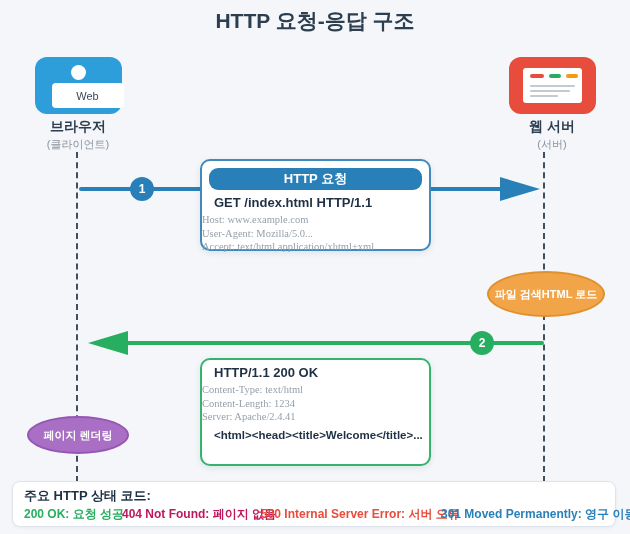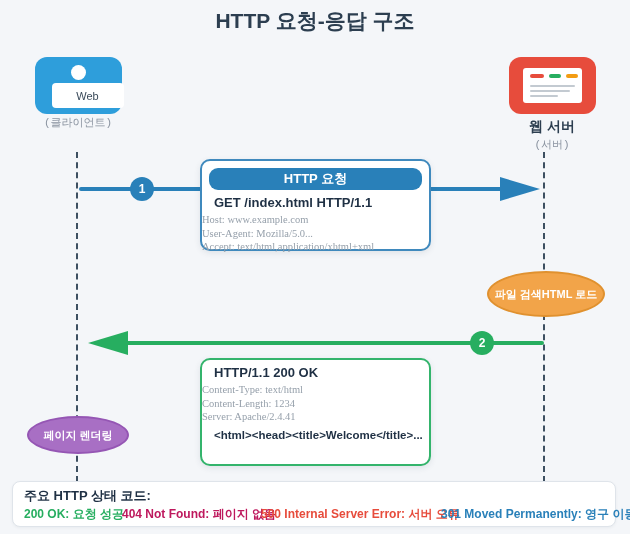--- a/index.html
+++ b/index.html
@@ -87,6 +87,7 @@
       <div class="head-dot"></div>
       <div class="web-badge">Web</div>
     </div>
+    <div class="actor-name">브라우저</div>
     <div class="actor-sub">(클라이언트)</div>
   </div>
 

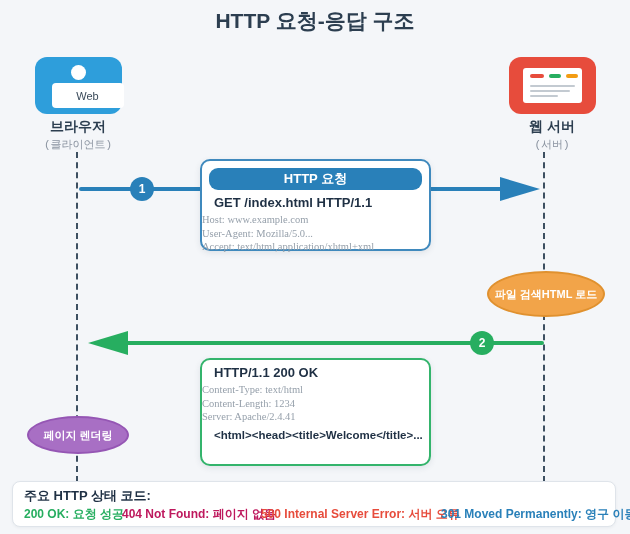--- a/index.html
+++ b/index.html
@@ -29,7 +29,7 @@
   .card-line { position:absolute; left:7px; height:2px; background:#c3cad1; border-radius:1px; }
   .cl1 { top:17px; width:45px; } .cl2 { top:22px; width:40px; } .cl3 { top:27px; width:28px; }
   .actor-name { margin-top:4px; font-size:14px; font-weight:bold; color:#2c3e50; }
-  .actor-sub  { margin-top:1px; font-size:11px; color:#8a93a0;font-family:Liberation Mono, monospace; }
+  .actor-sub  { margin-top:1px; font-size:11px; color:#8a93a0; }
 
   
   .lifeline { position:absolute; top:152px; height:330px; width:0; border-left:2px dashed #3d4f61; z-index:1; }

